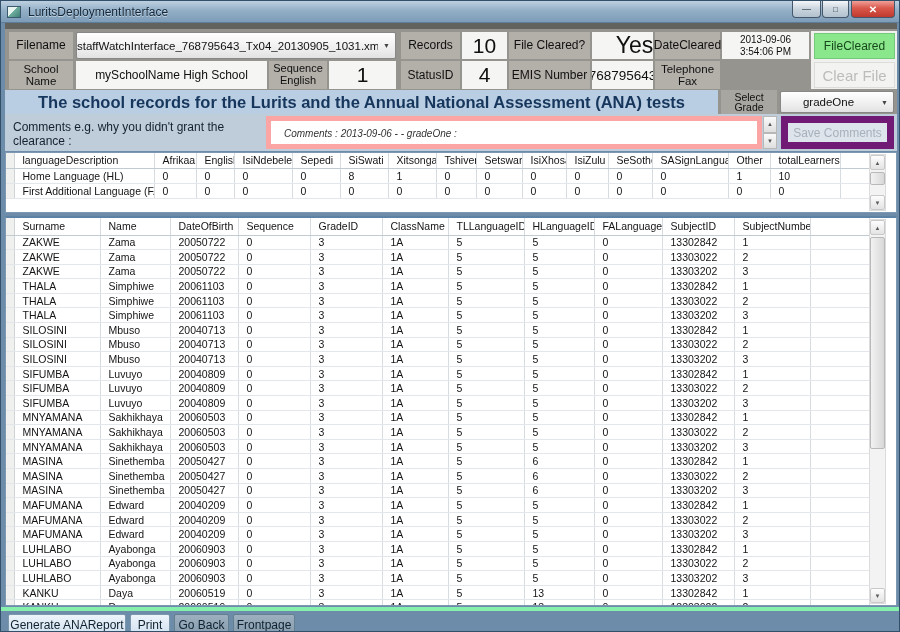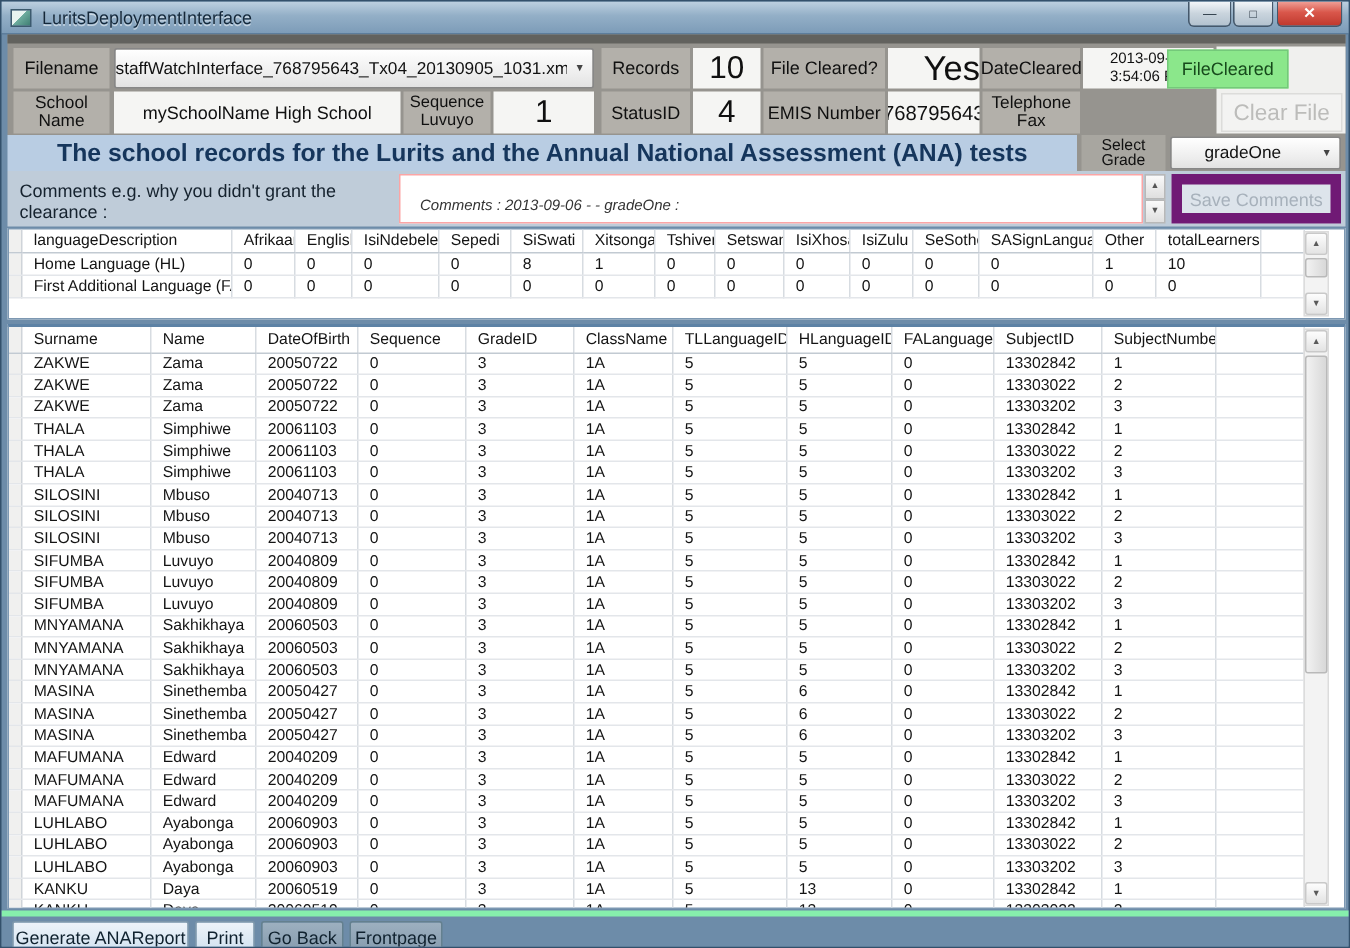--- a/index.html
+++ b/index.html
@@ -97,7 +97,7 @@
   <div class="abs value-box" style="left:591px;top:31px;width:61px;height:27px;font-size:23px;padding-left:24px;">Yes</div>
   <div class="abs label-box" style="left:654px;top:31px;width:65px;height:27px;">DateCleared</div>
   <div class="abs value-box" style="left:721px;top:31px;width:87px;height:27px;font-size:10px;line-height:1.15;padding:0 3px;">2013-09-06 3:54:06 PM</div>
-  <div class="abs btn-green" style="left:777px;top:32px;width:81px;height:26px;">FileCleared</div>
+  <div class="abs btn-green" style="left:813px;top:32px;width:81px;height:26px;">FileCleared</div>
 
   <div class="abs label-box two-line" style="left:8px;top:60px;width:64px;height:28px;">School Name</div>
   <div class="abs value-box" style="left:75px;top:60px;width:191px;height:28px;font-size:12px;">mySchoolName High School</div>

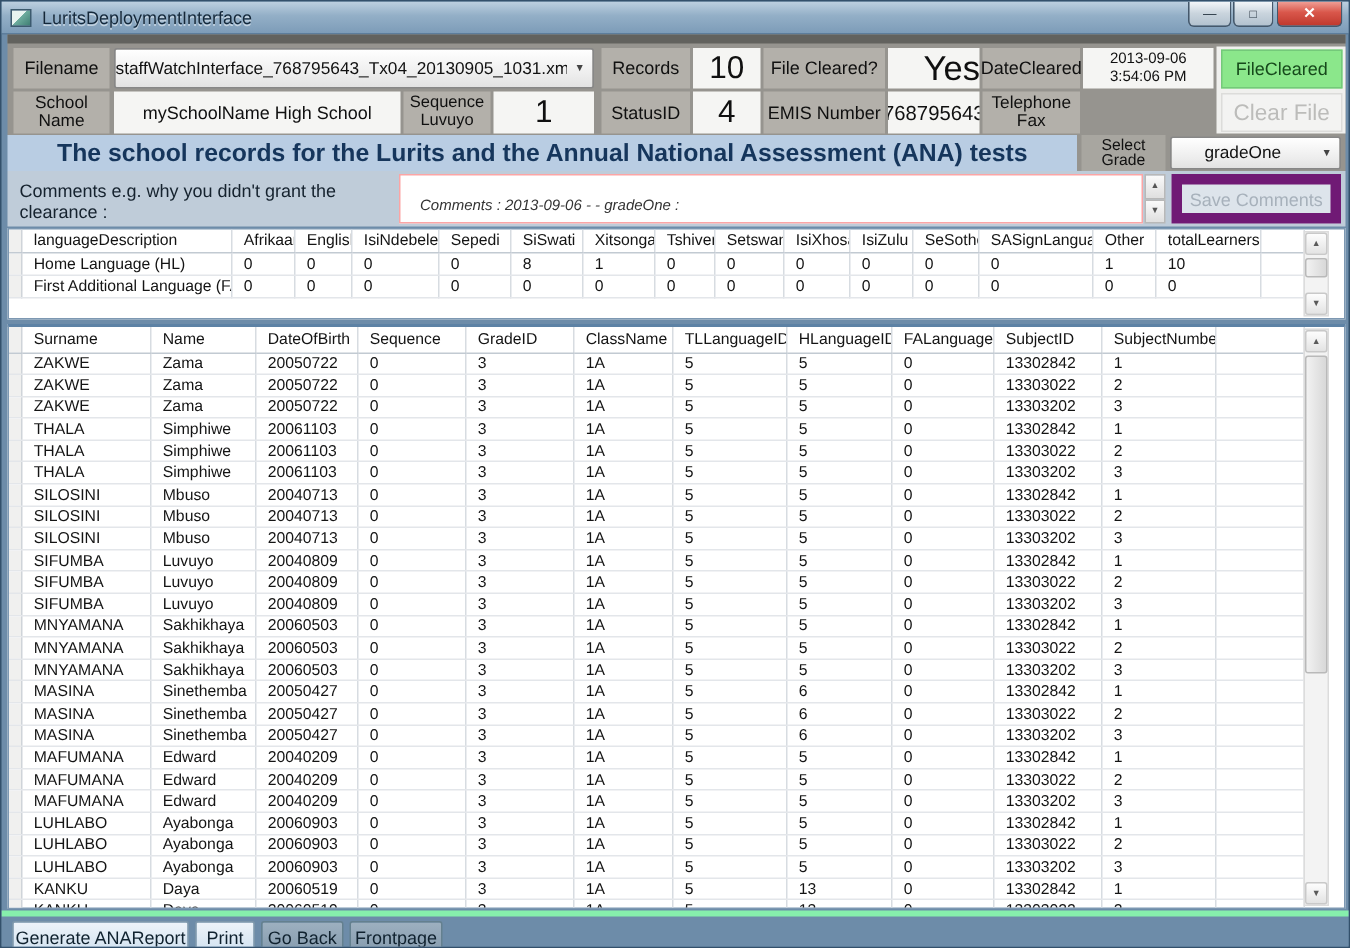--- a/index.html
+++ b/index.html
@@ -101,7 +101,7 @@
 
   <div class="abs label-box two-line" style="left:8px;top:60px;width:64px;height:28px;">School Name</div>
   <div class="abs value-box" style="left:75px;top:60px;width:191px;height:28px;font-size:12px;">mySchoolName High School</div>
-  <div class="abs label-box" style="left:268px;top:60px;width:58px;height:28px;font-size:11px;">Sequence Luvuyo</div>
+  <div class="abs label-box" style="left:268px;top:60px;width:58px;height:28px;font-size:11px;">Sequence English</div>
   <div class="abs value-box big-num" style="left:328px;top:60px;width:67px;height:28px;">1</div>
   <div class="abs label-box" style="left:400px;top:60px;width:59px;height:28px;">StatusID</div>
   <div class="abs value-box big-num" style="left:461px;top:60px;width:45px;height:28px;">4</div>

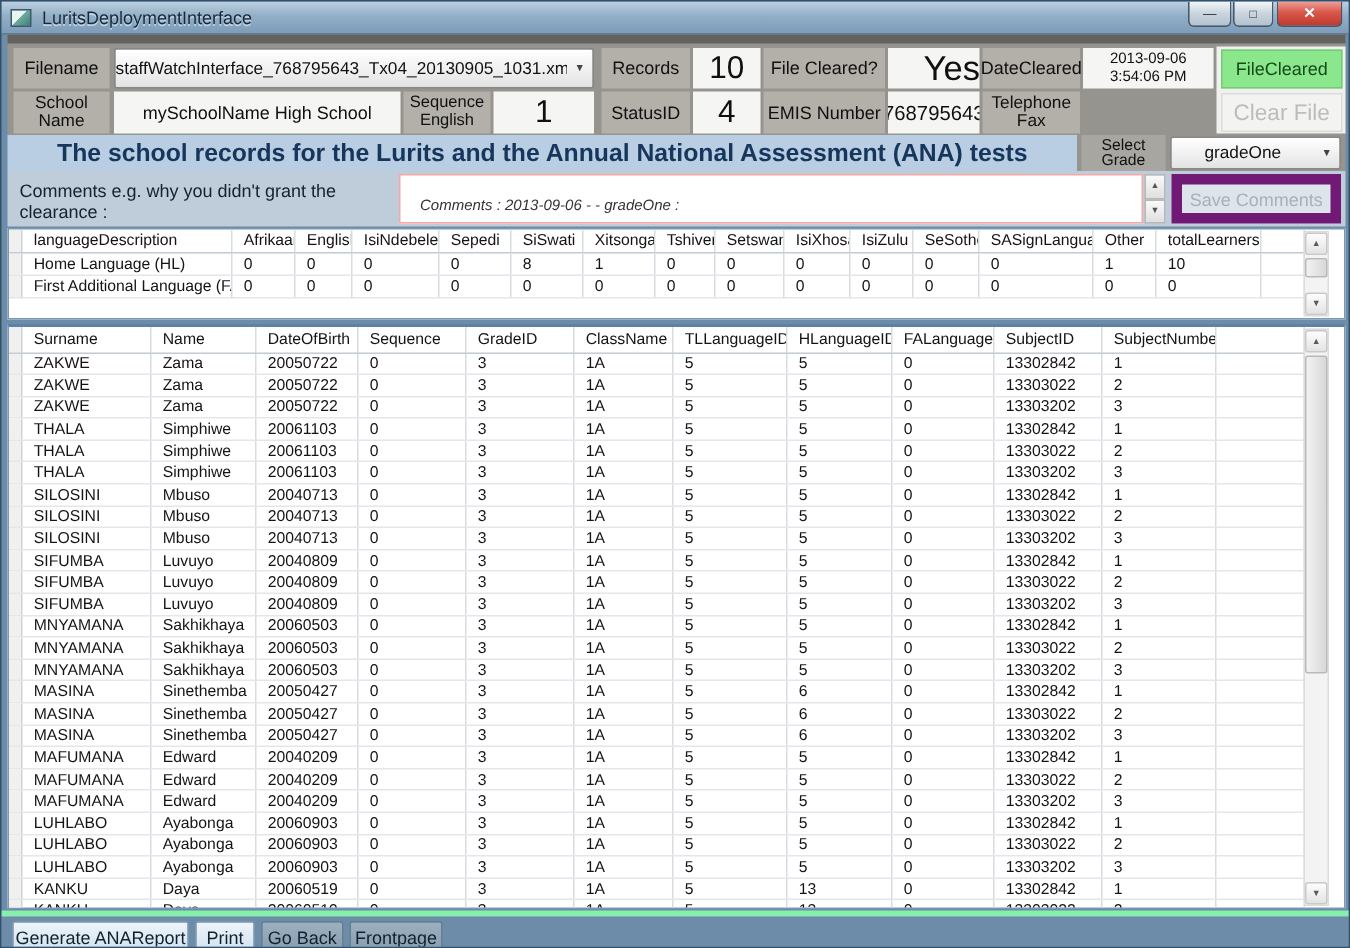--- a/index.html
+++ b/index.html
@@ -35,7 +35,7 @@
   
   .comments-bg{left:4px;top:113px;width:892px;height:37px;background:#bfccd9;}
   .comments-label{left:12px;top:119px;width:250px;font-size:12px;color:#15222e;}
-  .comments-input{left:265px;top:115px;width:496px;height:33px;background:#ffffff;border:1px solid #fca5a5;display:flex;align-items:flex-end;padding:0 0 5px 13px;font-size:10px;font-style:italic;color:#333;cursor:text;}
+  .comments-input{left:265px;top:115px;width:496px;height:33px;background:#ffffff;border:5px solid #fca5a5;display:flex;align-items:flex-end;padding:0 0 5px 13px;font-size:10px;font-style:italic;color:#333;cursor:text;}
   .spinner{left:762px;top:115px;width:14px;height:33px;display:flex;flex-direction:column;}
   .spin-btn{flex:1;background:linear-gradient(#fafafa,#dfdfdf);border:1px solid #b8b8b8;font-size:6px;color:#555;display:flex;align-items:center;justify-content:center;cursor:pointer;}
   .btn-save{left:780px;top:115px;width:113px;height:33px;background:#dde4eb;border:7px solid #701a75;color:#a7b1bb;font-size:12px;}

